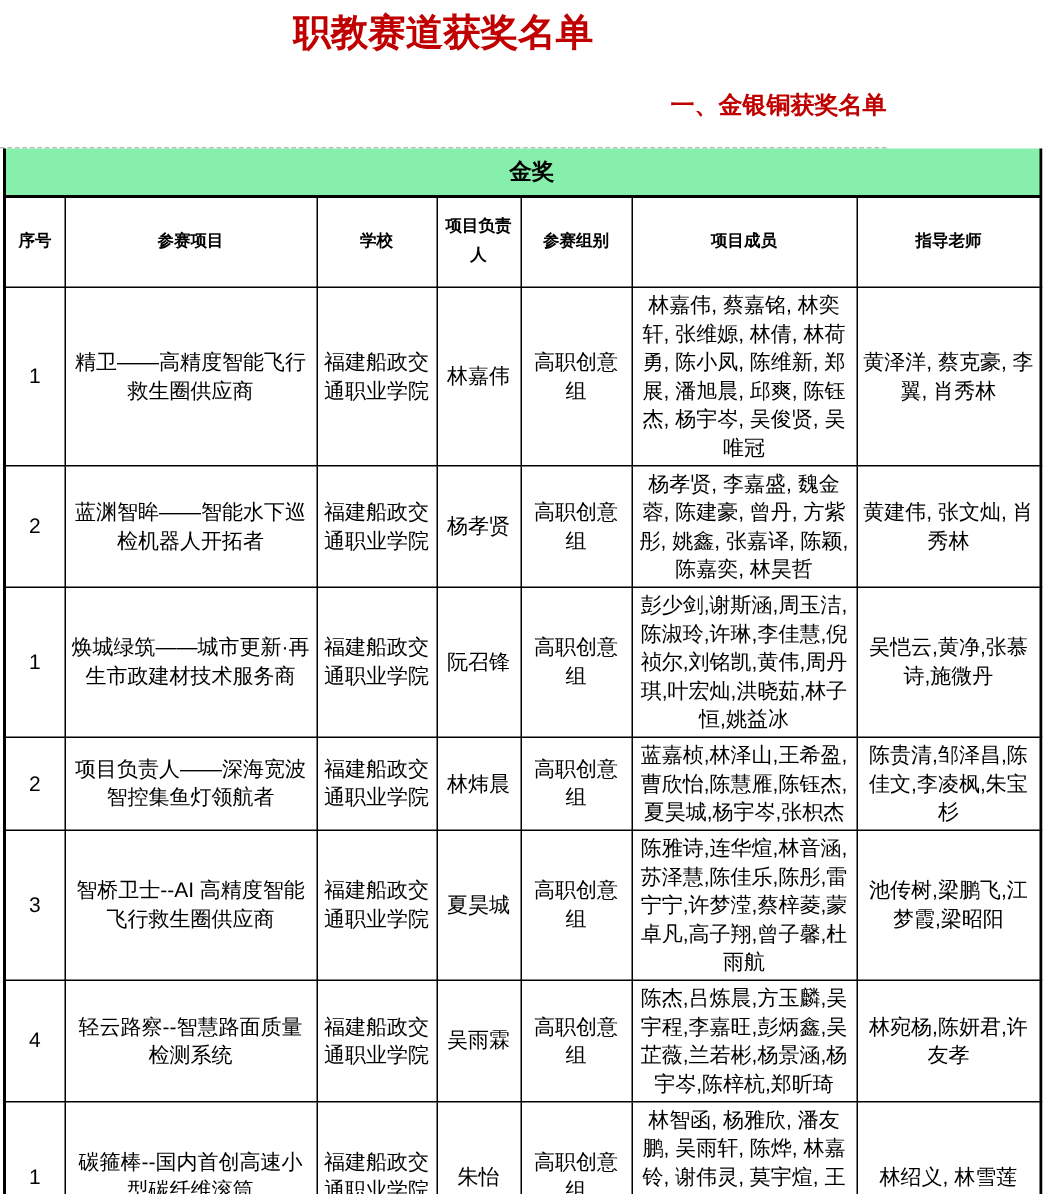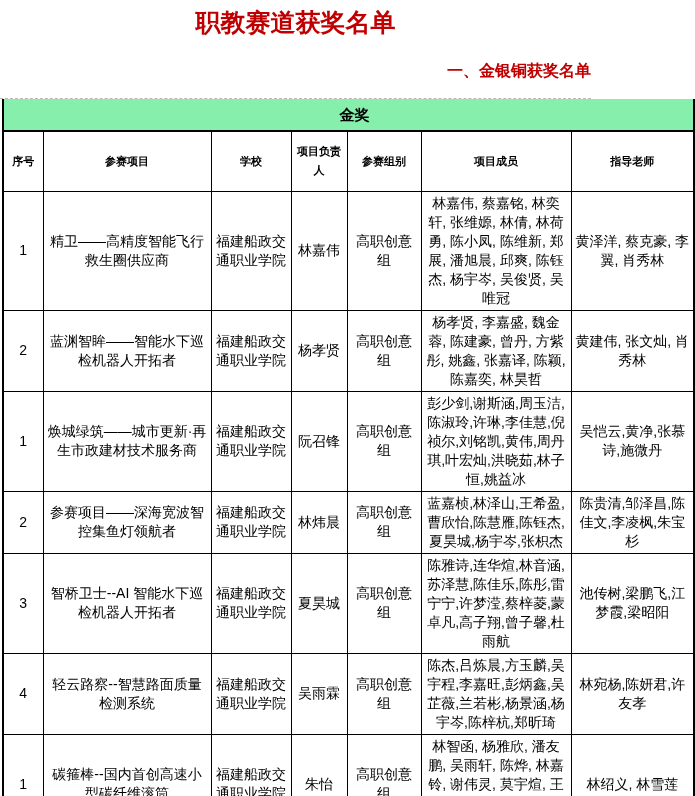--- a/index.html
+++ b/index.html
@@ -111,7 +111,7 @@
 
     <tr style="height:58px">
       <td>2</td>
-      <td class="cell-project">参赛项目——深海宽波智控集鱼灯领航者</td>
+      <td class="cell-project">项目负责人——深海宽波智控集鱼灯领航者</td>
       <td>福建船政交通职业学院</td>
       <td>林炜晨</td>
       <td>高职创意组</td>

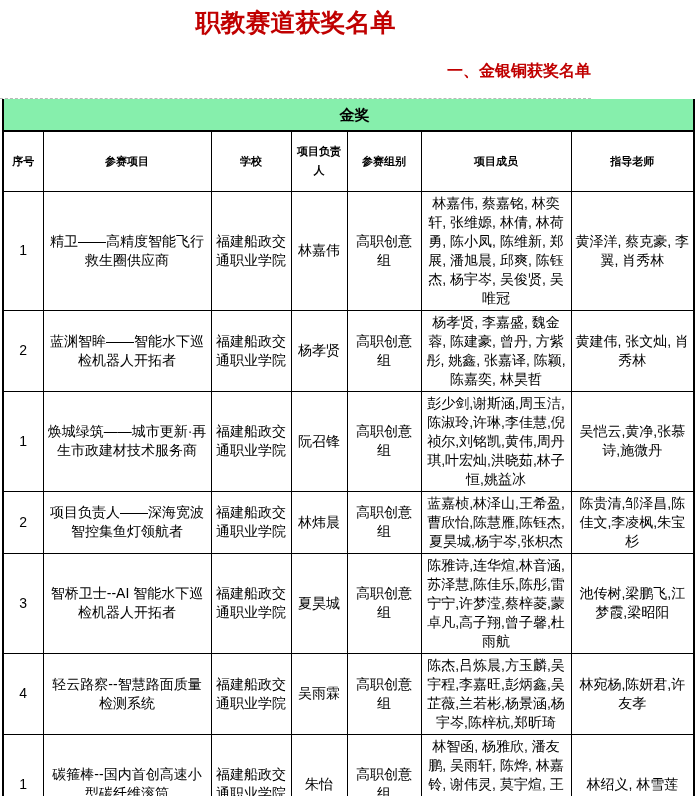--- a/index.html
+++ b/index.html
@@ -121,7 +121,7 @@
 
     <tr style="height:72px">
       <td>3</td>
-      <td class="cell-project">智桥卫士--AI 智能水下巡检机器人开拓者</td>
+      <td class="cell-project">智桥卫士--AI 高精度智能飞行救生圈供应商</td>
       <td>福建船政交通职业学院</td>
       <td>夏昊城</td>
       <td>高职创意组</td>

